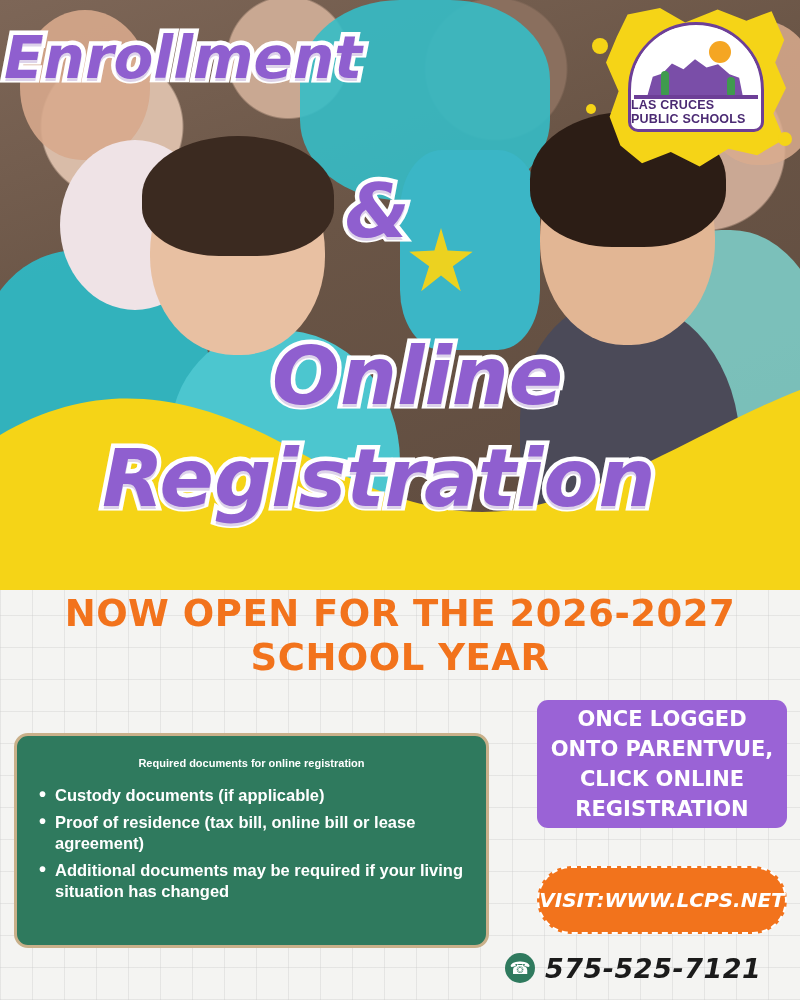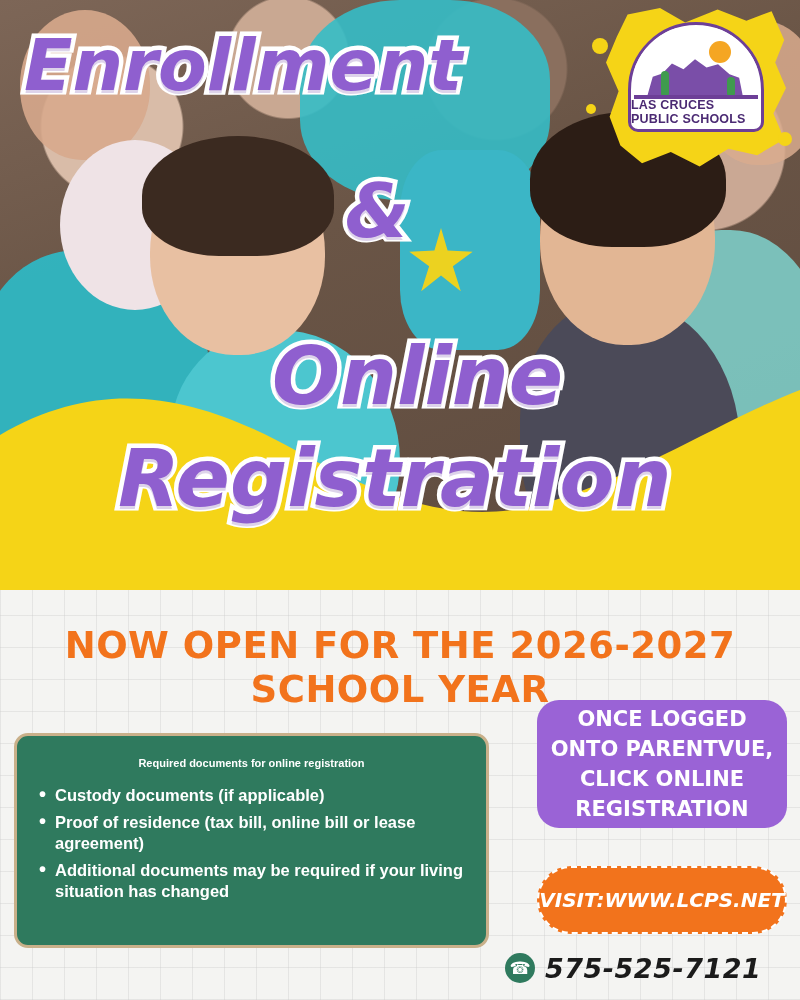--- a/index.html
+++ b/index.html
@@ -111,7 +111,7 @@
     text-shadow: 0 3px 0 rgba(120,80,170,.25);
     white-space: nowrap;
   }
-  .hl-1 { left: 24px; top: 24px;  font-size: 71px; }
+  .hl-1 { left: 4px; top: 24px;  font-size: 58px; }
   .hl-amp { left: 345px; top: 168px; font-size: 74px; }
   .hl-2 { left: 272px; top: 330px; font-size: 80px; }
   .hl-3 { left: 118px; top: 432px; font-size: 80px; }

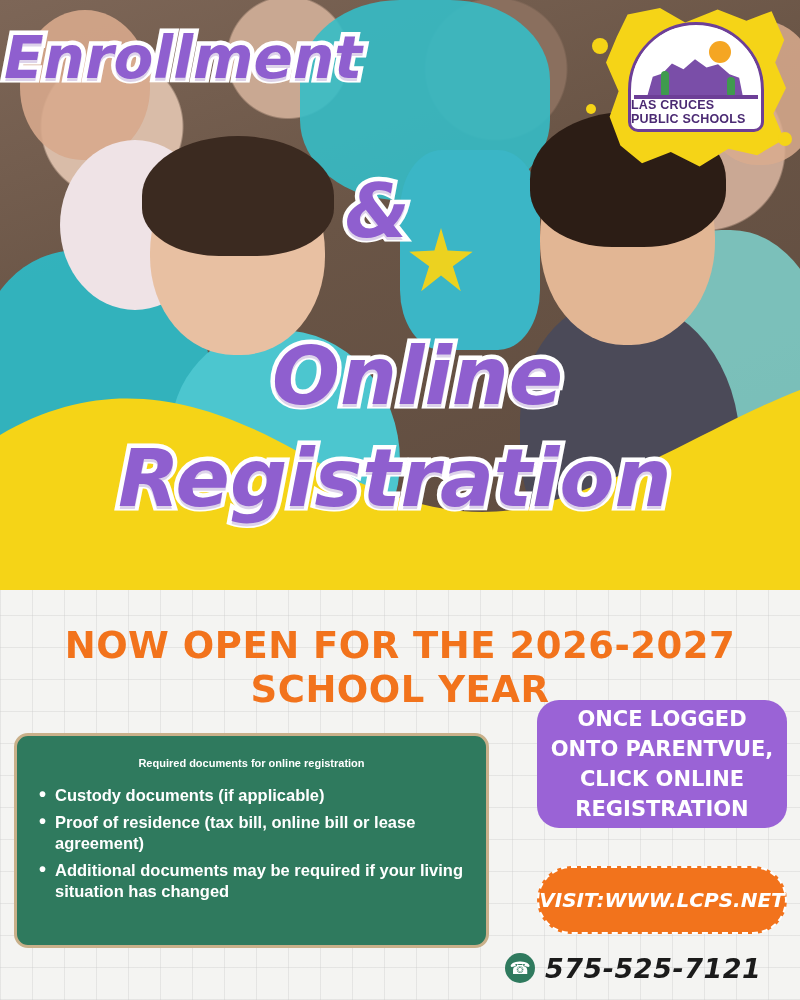--- a/index.html
+++ b/index.html
@@ -114,7 +114,7 @@
   .hl-1 { left: 4px; top: 24px;  font-size: 58px; }
   .hl-amp { left: 345px; top: 168px; font-size: 74px; }
   .hl-2 { left: 272px; top: 330px; font-size: 80px; }
-  .hl-3 { left: 118px; top: 432px; font-size: 80px; }
+  .hl-3 { left: 102px; top: 432px; font-size: 80px; }
 
   .star {
     position: absolute; left: 408px; top: 228px; width: 66px; height: 66px;

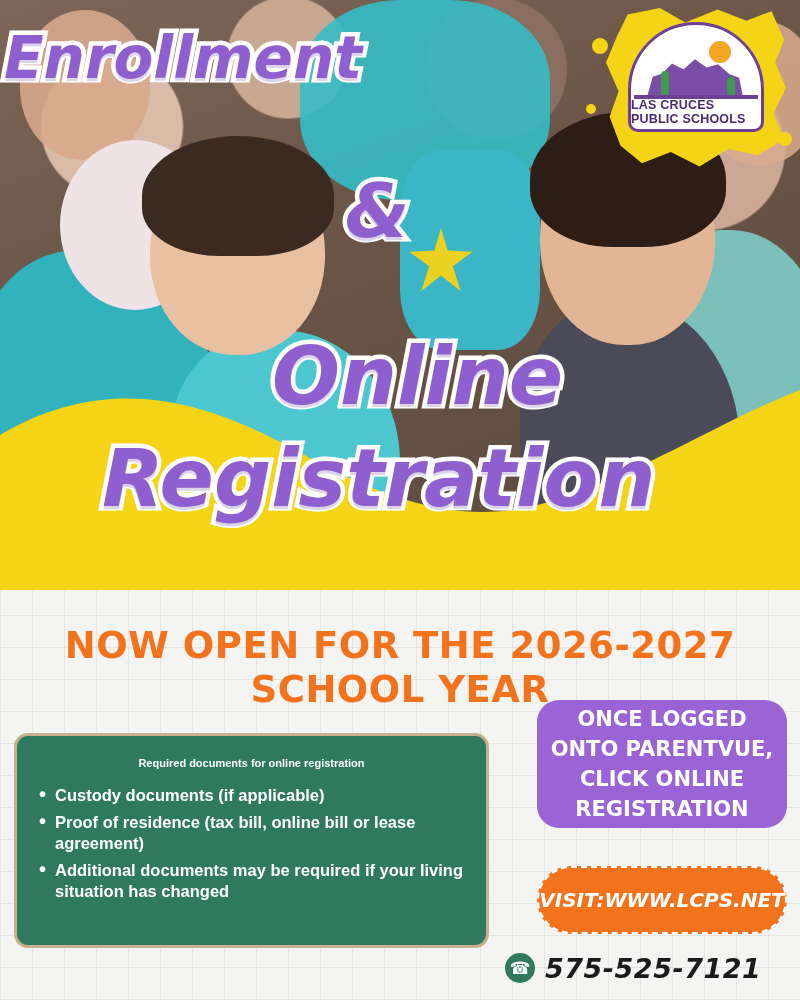--- a/index.html
+++ b/index.html
@@ -133,7 +133,6 @@
     font-size: 37px;
     line-height: 44px;
     letter-spacing: .5px;
-    margin-top: 32px;
   }
 
   

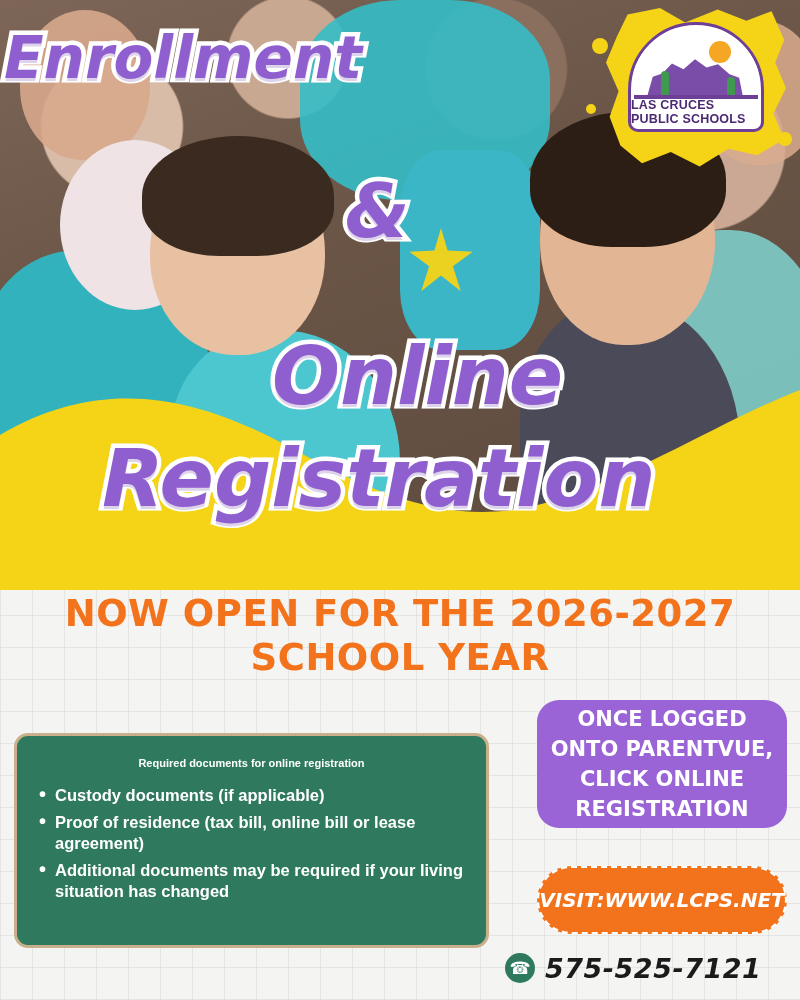--- a/index.html
+++ b/index.html
@@ -161,7 +161,7 @@
   .purple-box {
     position: absolute; left: 537px; top: 700px; width: 250px; height: 128px;
     background: #9a63d6;
-    border-radius: 22px;
+    border-radius: 11px;
     color: #ffffff;
     display: flex; align-items: center; justify-content: center;
     text-align: center;

